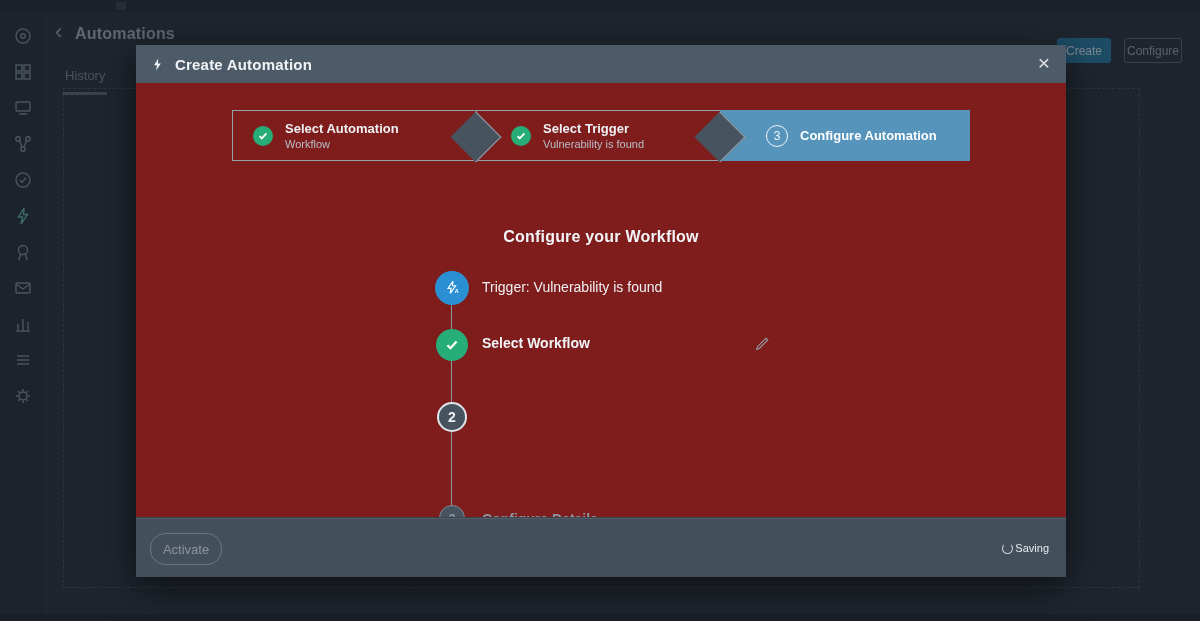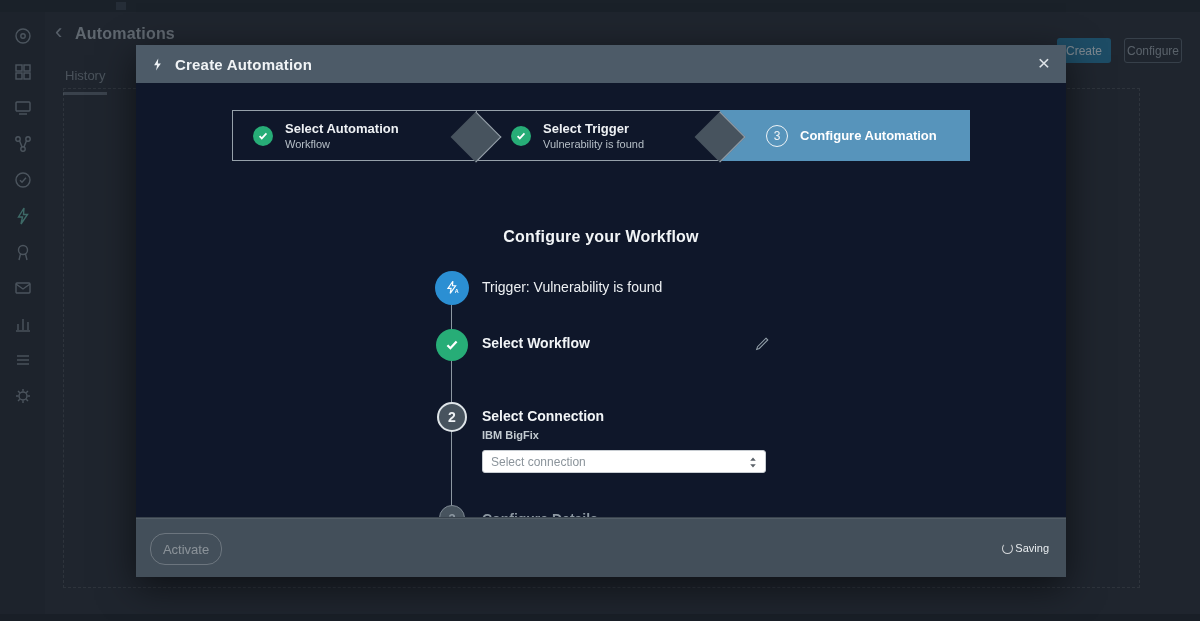--- a/index.html
+++ b/index.html
@@ -44,7 +44,7 @@
   .modal-title { color:#f0f3f5; font-size:15px; font-weight:bold; letter-spacing:.2px; }
   .modal-close { position:absolute; right:12px; top:5px; color:#dfe4e8; font-size:21px; line-height:26px; cursor:pointer; padding:0 4px; }
 
-  .modal-body { position:absolute; left:0; top:38px; right:0; bottom:60px; background:#0f172a; }
+  .modal-body { position:absolute; left:0; top:38px; right:0; bottom:60px; background:#7f1d1d; }
 
   
   .wizard { position:absolute; left:96px; top:27px; width:738px; height:51px; display:flex; }

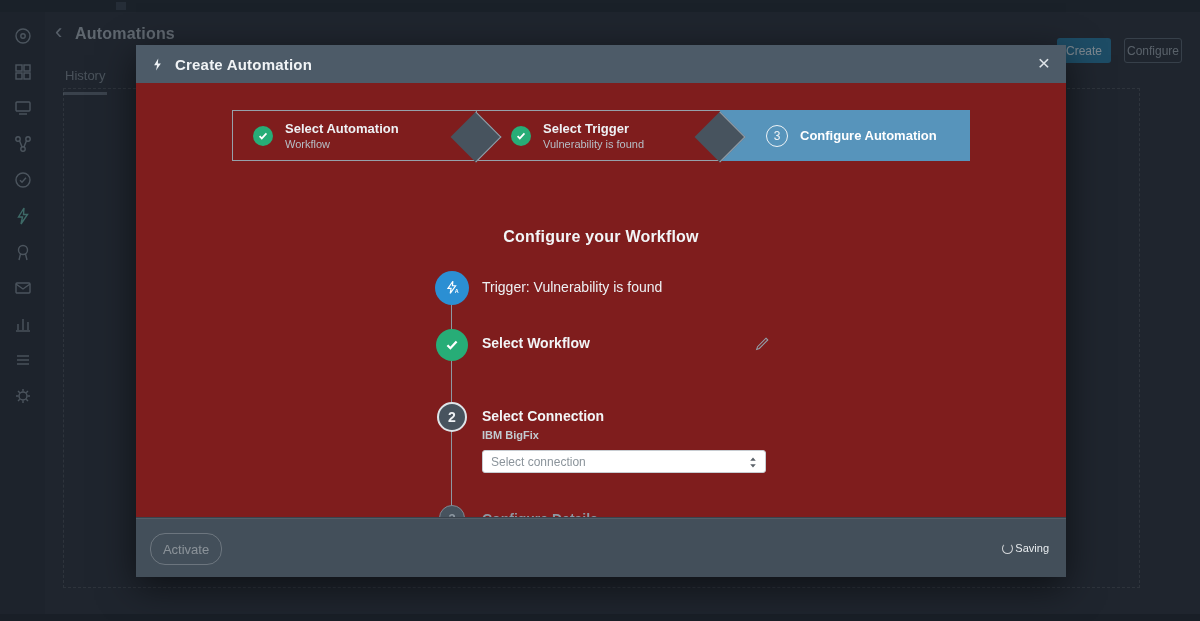--- a/index.html
+++ b/index.html
@@ -276,16 +276,6 @@
     </div>
 
     <div class="tl-circle tl-two">2</div>
-    <div class="row-conn">
-      <div class="t">Select Connection</div>
-      <div class="s">IBM BigFix</div>
-      <div class="conn-select">
-        <span class="ph">Select connection</span>
-        <svg width="10" height="13" viewBox="0 0 10 14">
-          <path d="M2 5 L5 1.5 L8 5 Z M2 9 L5 12.5 L8 9 Z" fill="#5b6269"></path>
-        </svg>
-      </div>
-    </div>
 
     <div class="tl-circle tl-three">3</div>
     <div class="row-details">Configure Details</div>

